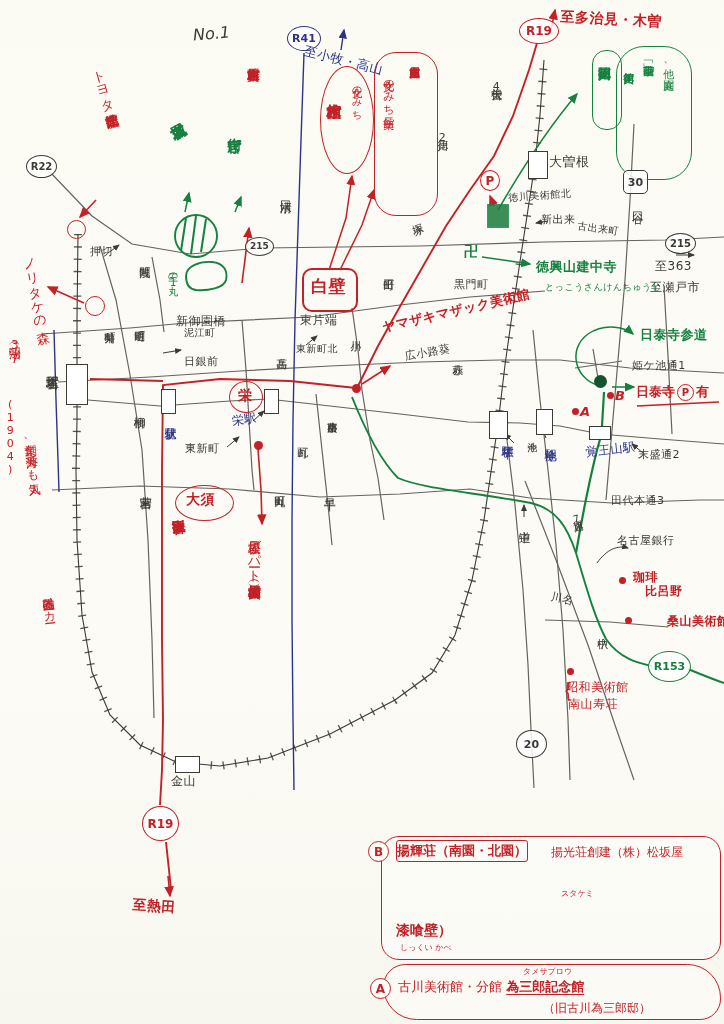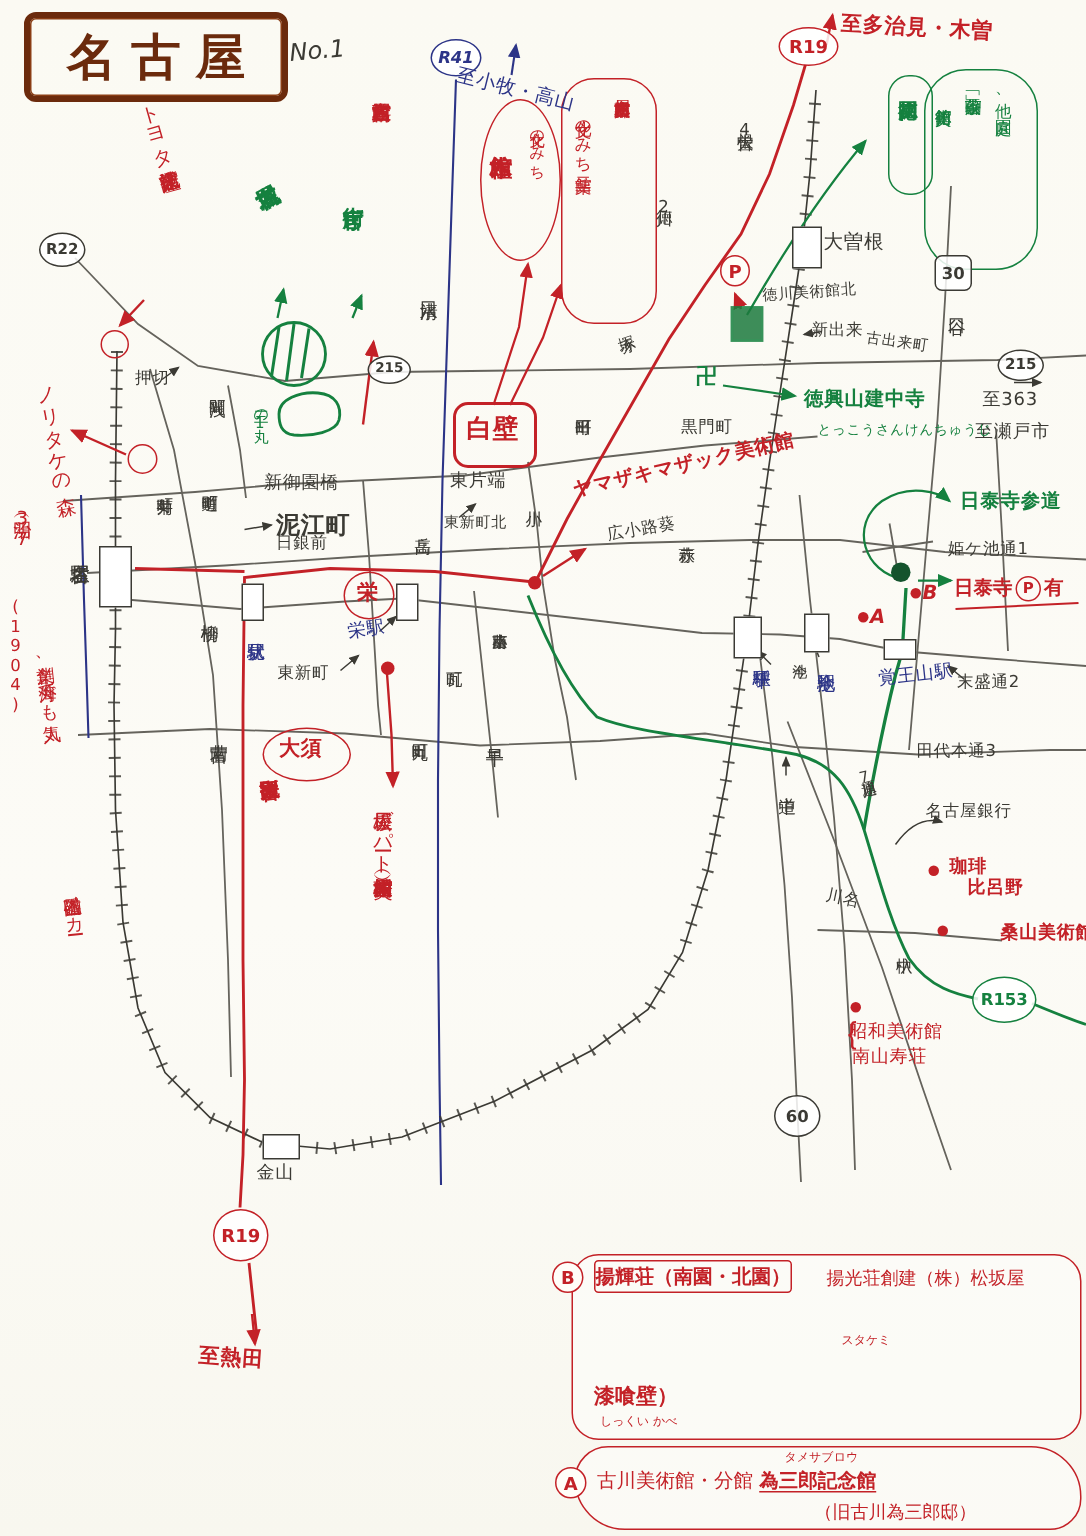--- a/index.html
+++ b/index.html
@@ -133,9 +133,6 @@
     <path d="M341,50 L344,30" stroke="#2c3487" stroke-width="1.4" fill="none" marker-end="url(#ah-navy)"></path>
   </svg>
 
-  <div class="title-box">
-    <span class="title-text">名古屋</span>
-  </div>
   <span class="title-no">No.1</span>
 
   <div id="gen-outlines">

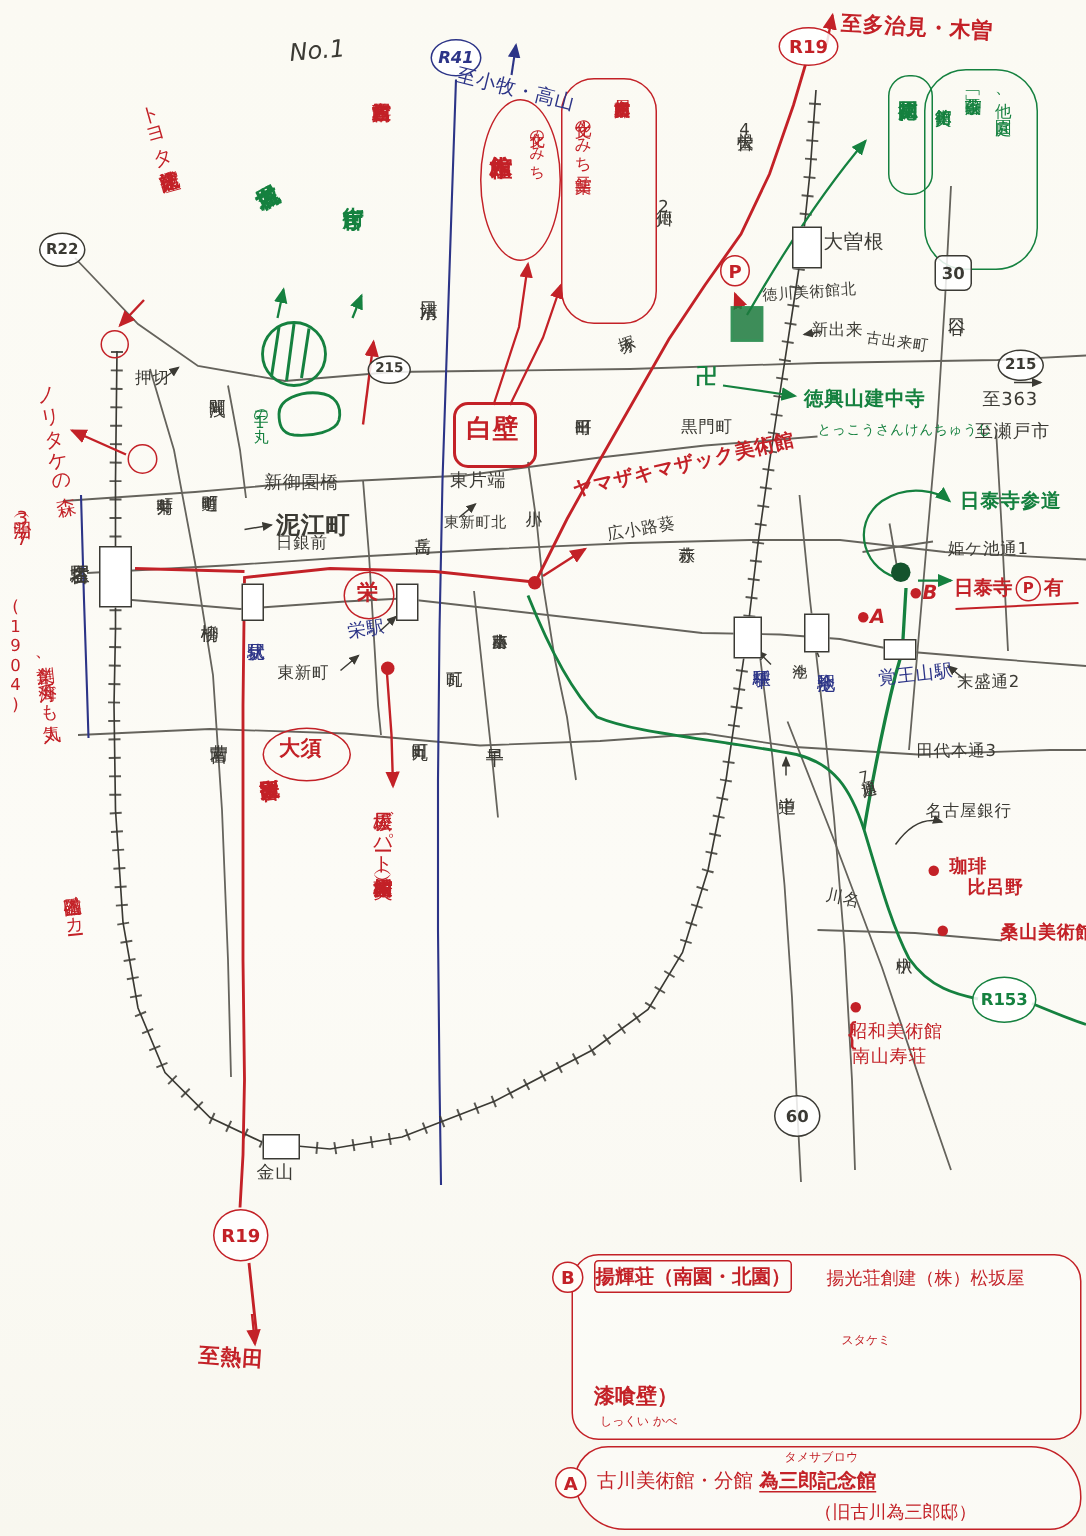--- a/index.html
+++ b/index.html
@@ -166,7 +166,7 @@
     </div>
   <div id="gen-shields">
       <div class="shield c-ink" style="left: 26px; top: 155px; width: 29px; height: 21px; font-size: 10px; border-color: rgb(59, 58, 52);">R22</div>
-      <div class="shield c-navy" style="left: 287px; top: 26px; width: 32px; height: 23px; font-size: 11px; border-color: rgb(44, 52, 135); font-style: italic;">R41</div>
+      <div class="shield c-navy" style="left: 287px; top: 26px; width: 32px; height: 23px; font-size: 11px; border-color: rgb(44, 52, 135);">R41</div>
       <div class="shield c-red" style="left: 519px; top: 18px; width: 38px; height: 24px; font-size: 12px; border-color: rgb(195, 33, 39);">R19</div>
       <div class="shield c-red" style="left: 142px; top: 806px; width: 35px; height: 33px; font-size: 12px; border-color: rgb(195, 33, 39);">R19</div>
       <div class="shield c-ink" style="left: 245px; top: 237px; width: 27px; height: 17px; font-size: 9px; border-color: rgb(59, 58, 52);">215</div>

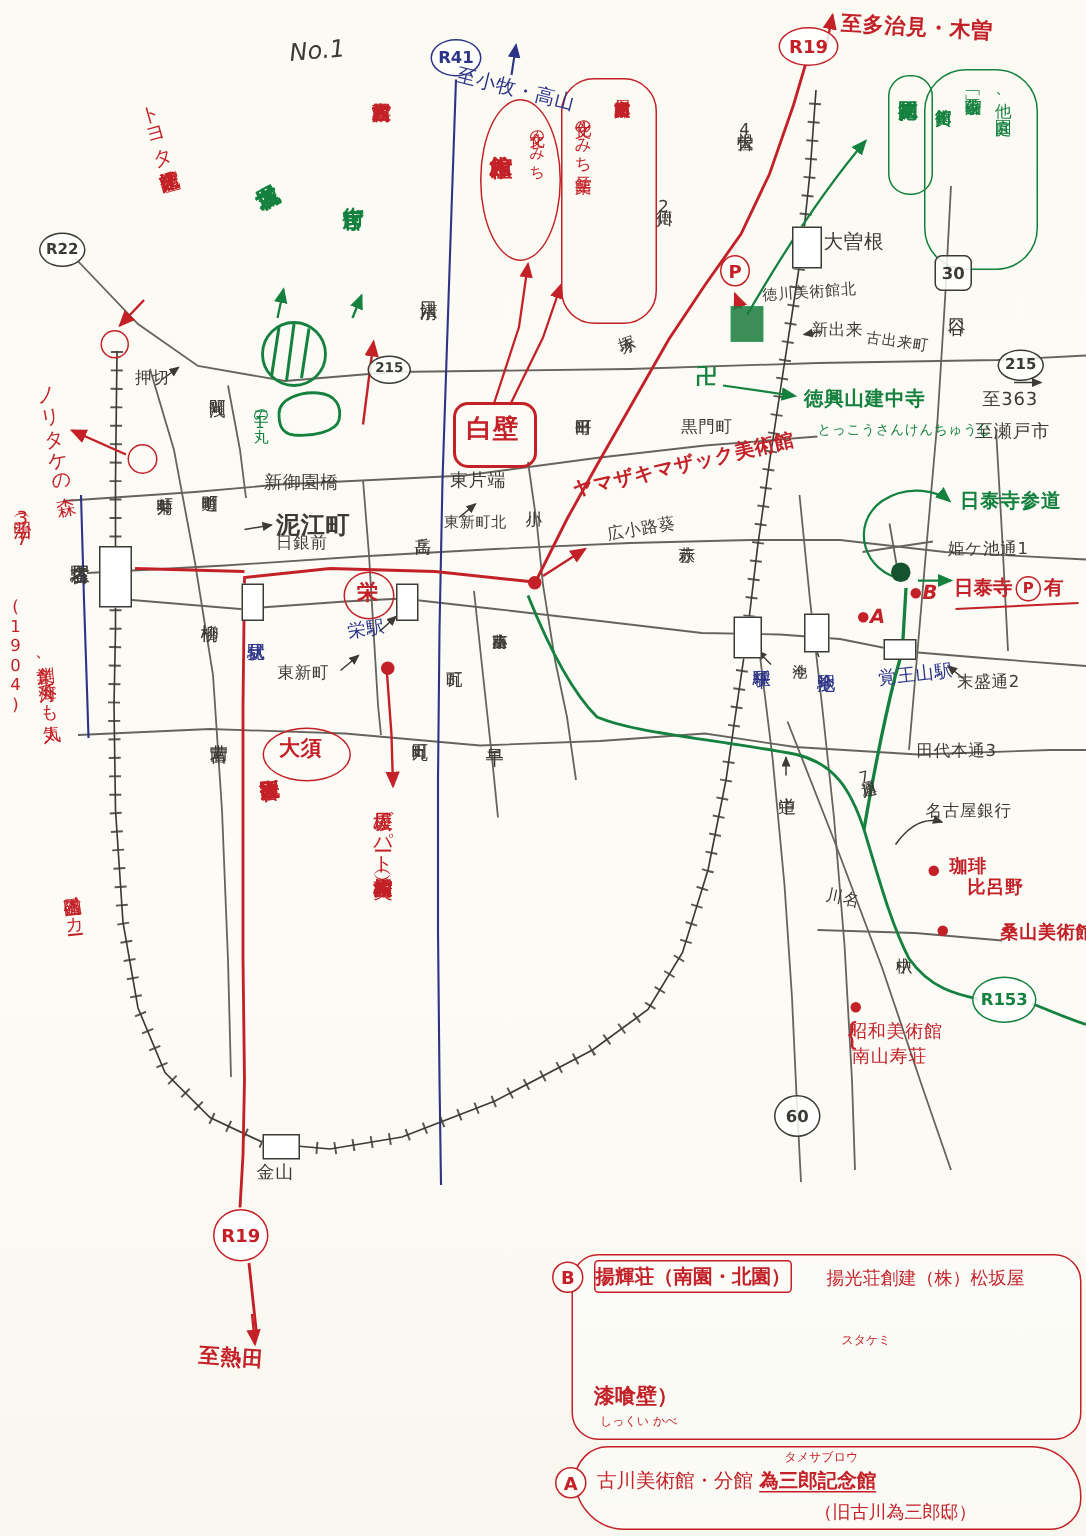--- a/index.html
+++ b/index.html
@@ -182,7 +182,7 @@
       <div class="lbl c-ink v" style="left: 103px; top: 323px; font-size: 11px;">菊井町</div>
       <div class="lbl c-ink v" style="left: 133px; top: 322px; font-size: 11px;">明道町</div>
       <div class="lbl c-ink" style="left: 176px; top: 315px; font-size: 12px;">新御園橋</div>
-      <div class="lbl c-ink" style="left: 184px; top: 341px; font-size: 16px; font-weight: bold;">泥江町</div>
+      <div class="lbl c-ink" style="left: 184px; top: 328px; font-size: 10px;">泥江町</div>
       <div class="lbl c-ink" style="left: 184px; top: 356px; font-size: 11px;">日銀前</div>
       <div class="lbl c-ink v" style="left: 45px; top: 366px; font-size: 13px;">名古屋駅</div>
       <div class="lbl c-ink v" style="left: 133px; top: 407px; font-size: 12px;">柳橋</div>

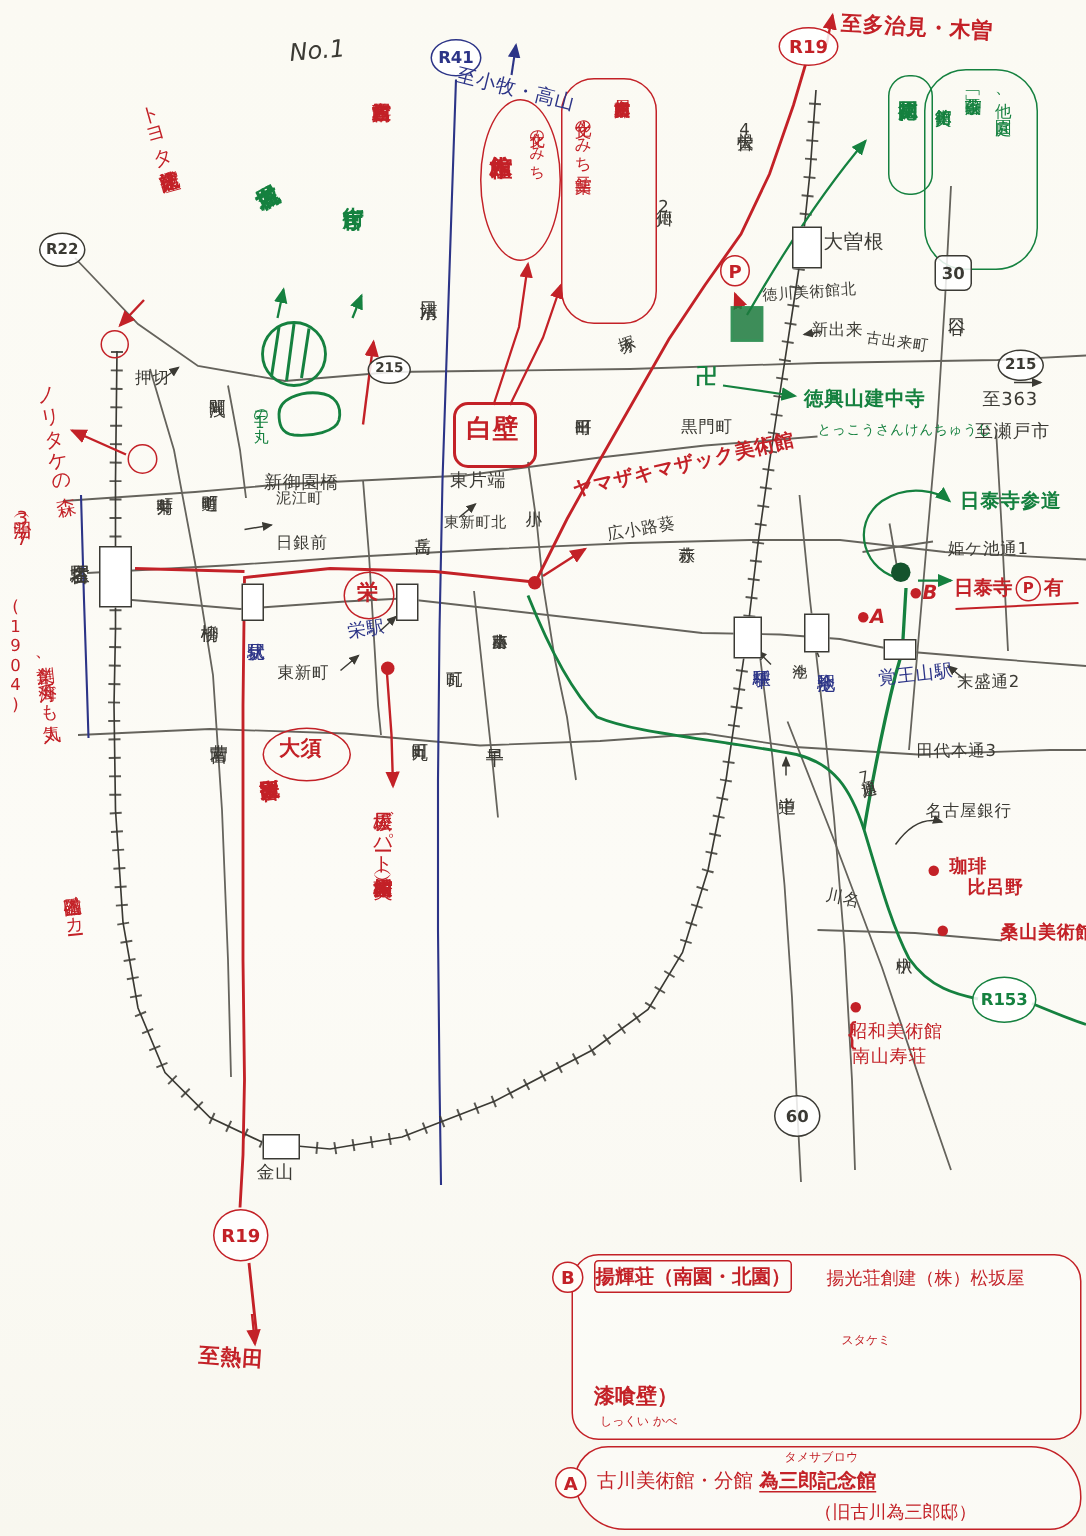--- a/index.html
+++ b/index.html
@@ -173,7 +173,7 @@
       <div class="shield c-ink" style="left: 665px; top: 233px; width: 29px; height: 19px; font-size: 10px; border-color: rgb(59, 58, 52);">215</div>
       <div class="shield c-ink sq" style="left: 623px; top: 170px; width: 23px; height: 22px; font-size: 11px; border-color: rgb(59, 58, 52);">30</div>
       <div class="shield c-green" style="left: 648px; top: 651px; width: 41px; height: 29px; font-size: 11px; border-color: rgb(21, 129, 63);">R153</div>
-      <div class="shield c-ink" style="left: 516px; top: 730px; width: 29px; height: 26px; font-size: 11px; border-color: rgb(59, 58, 52);">60</div>
+      <div class="shield c-ink" style="left: 516px; top: 730px; width: 29px; height: 26px; font-size: 11px; border-color: rgb(59, 58, 52);">20</div>
     </div>
   <div id="gen-labels">
       <div class="lbl c-ink" style="left: 90px; top: 246px; font-size: 11px;">押切</div>

